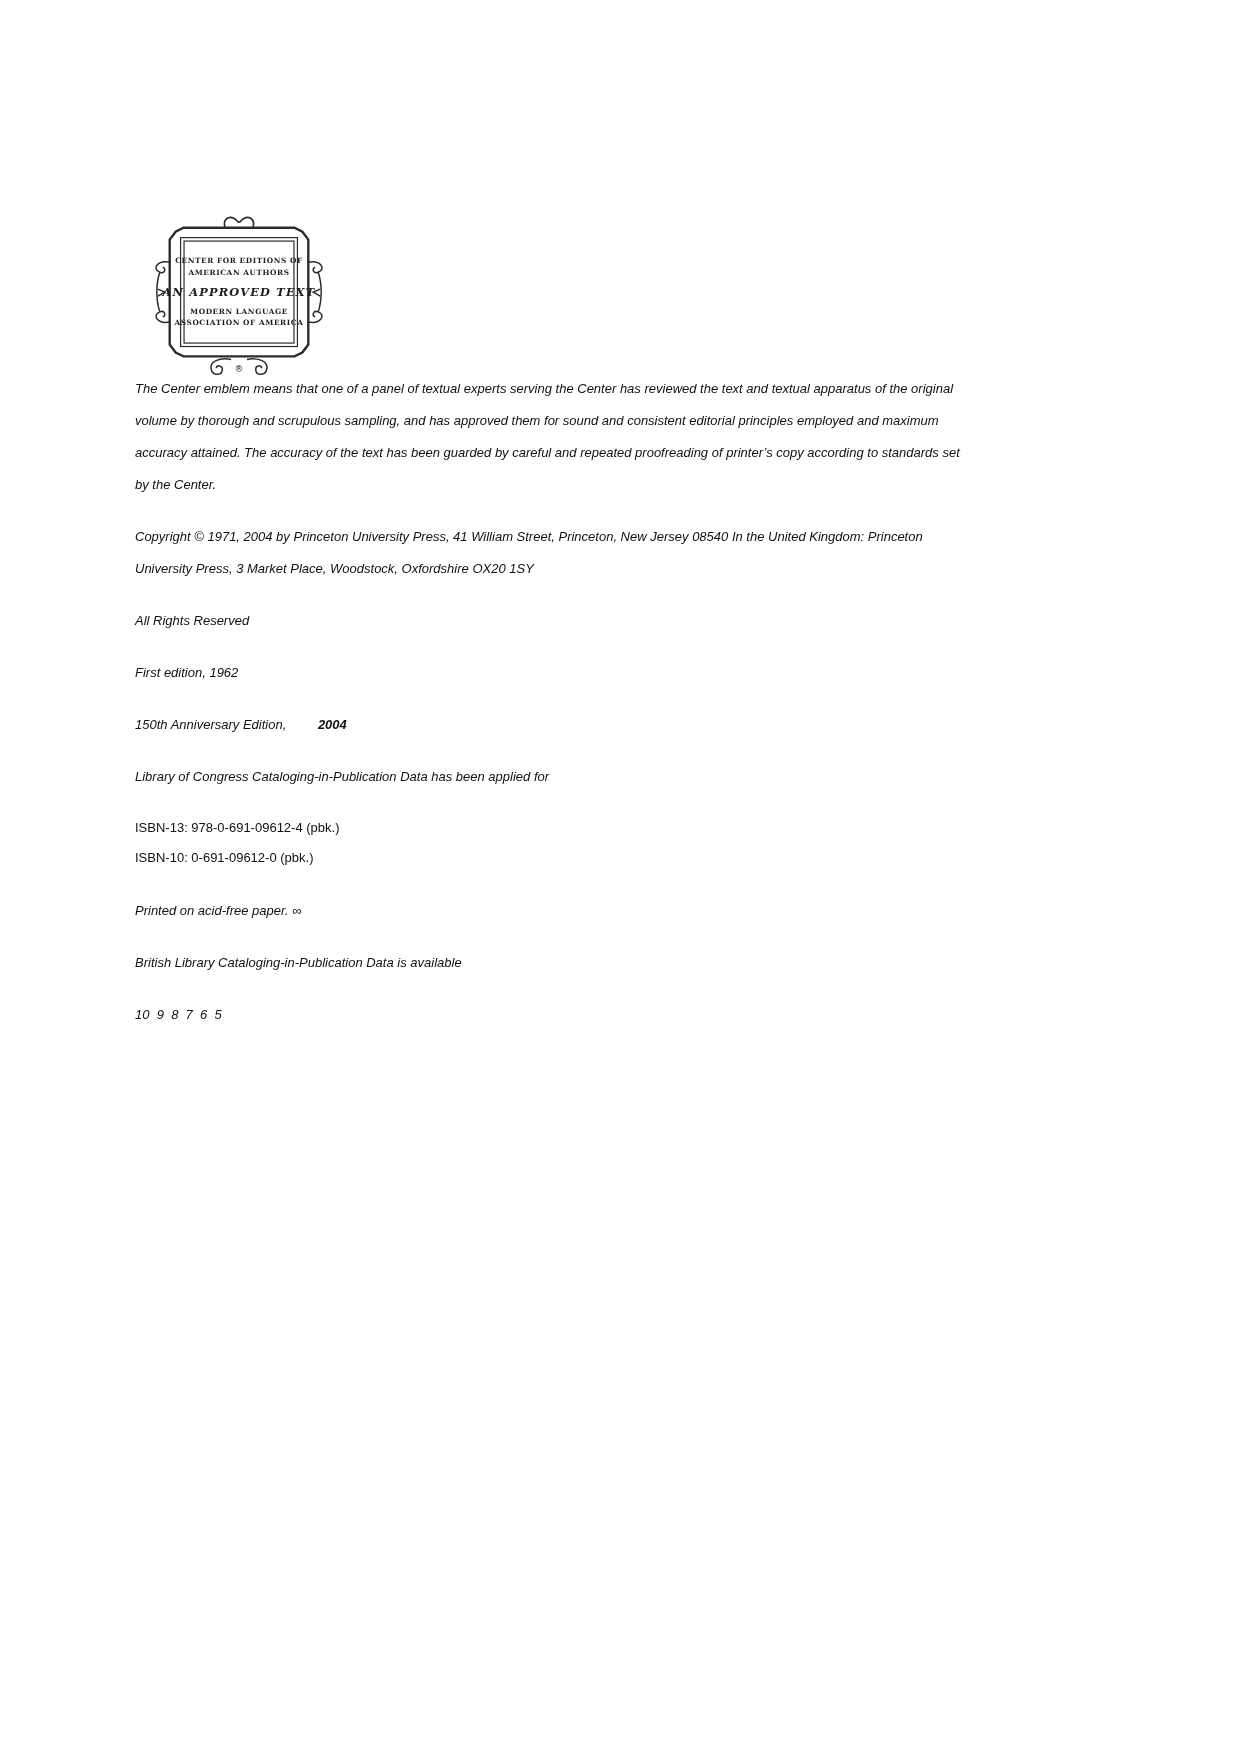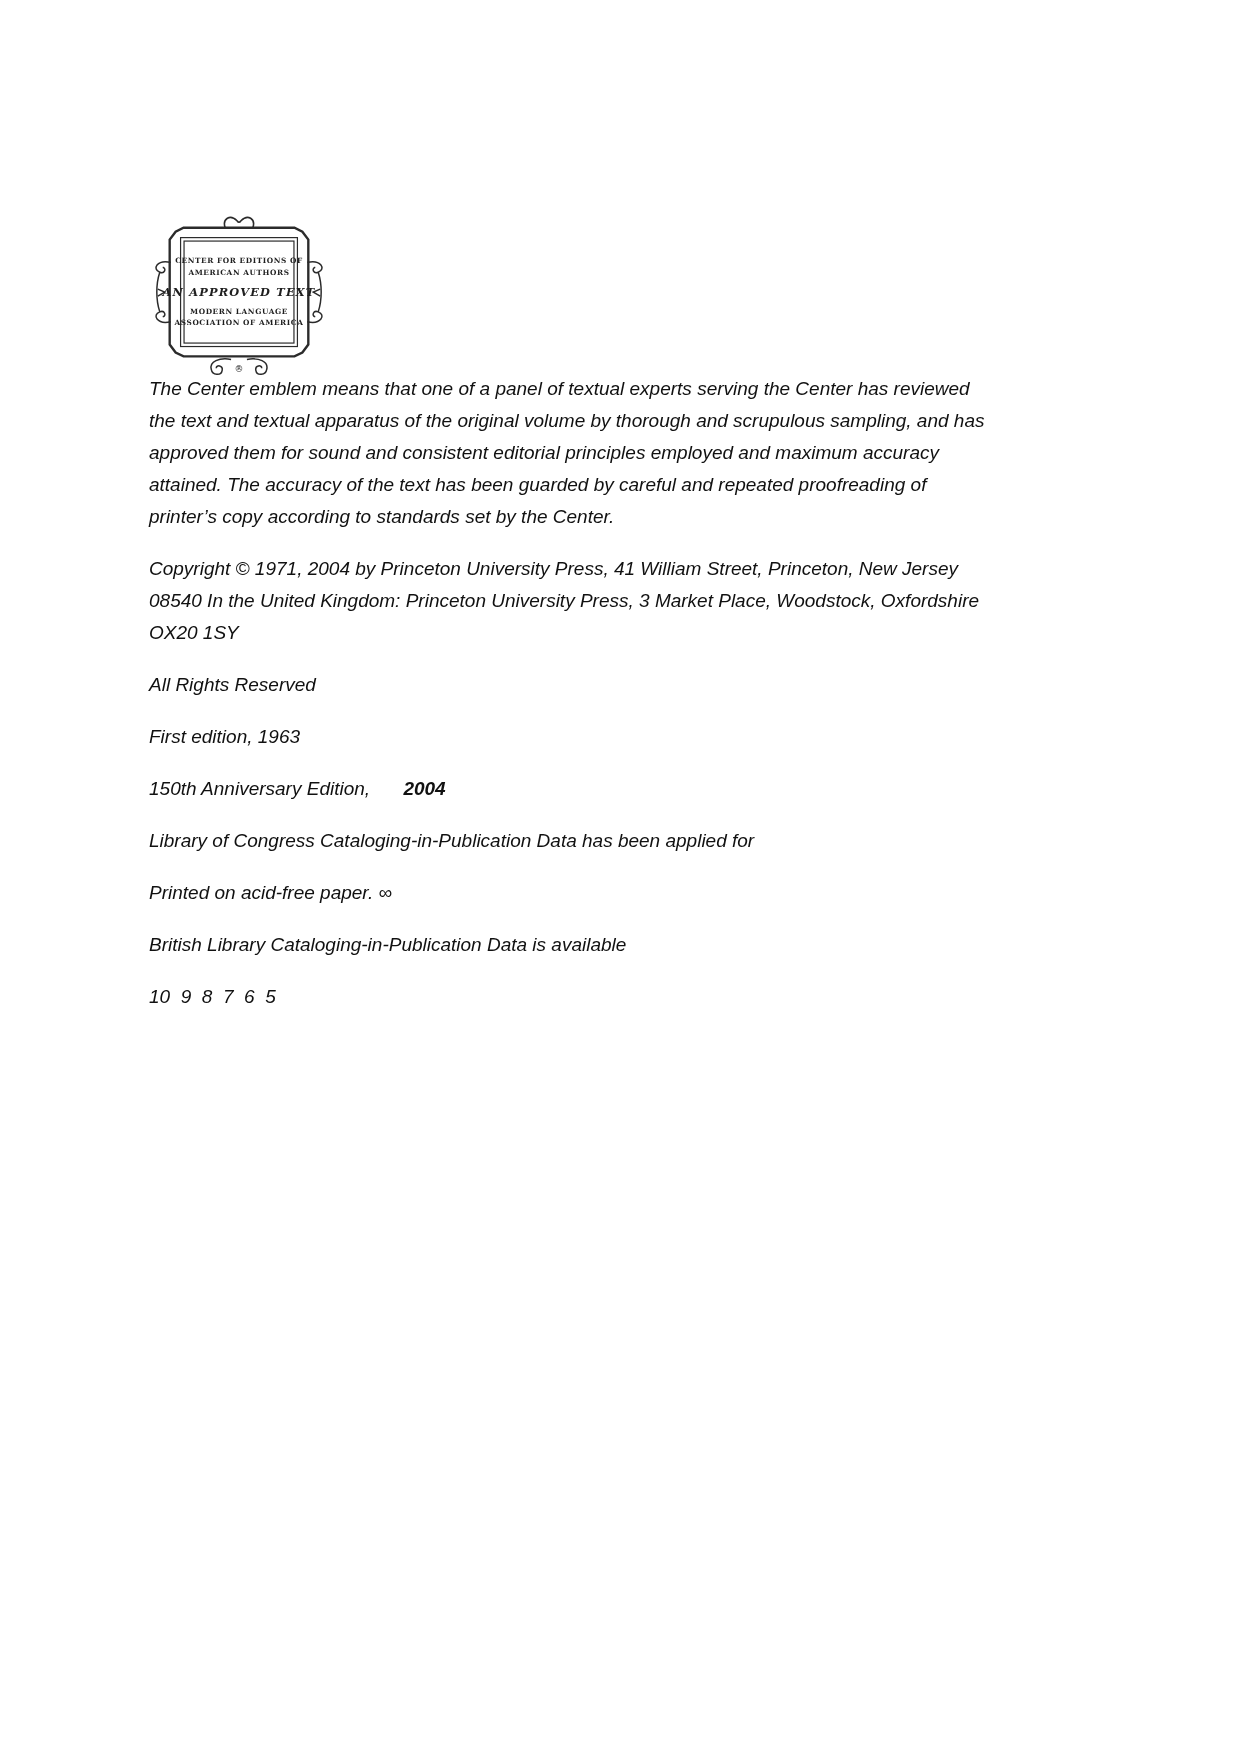--- a/index.html
+++ b/index.html
@@ -25,12 +25,12 @@
   }
   .doc {
     position: absolute;
-    left: 149px;
+    left: 135px;
     top: 373px;
     width: 842px;
     font-family: "Liberation Sans", sans-serif;
     font-style: italic;
-    font-size: 19px;
+    font-size: 13px;
     line-height: 32px;
     color: #111111;
   }

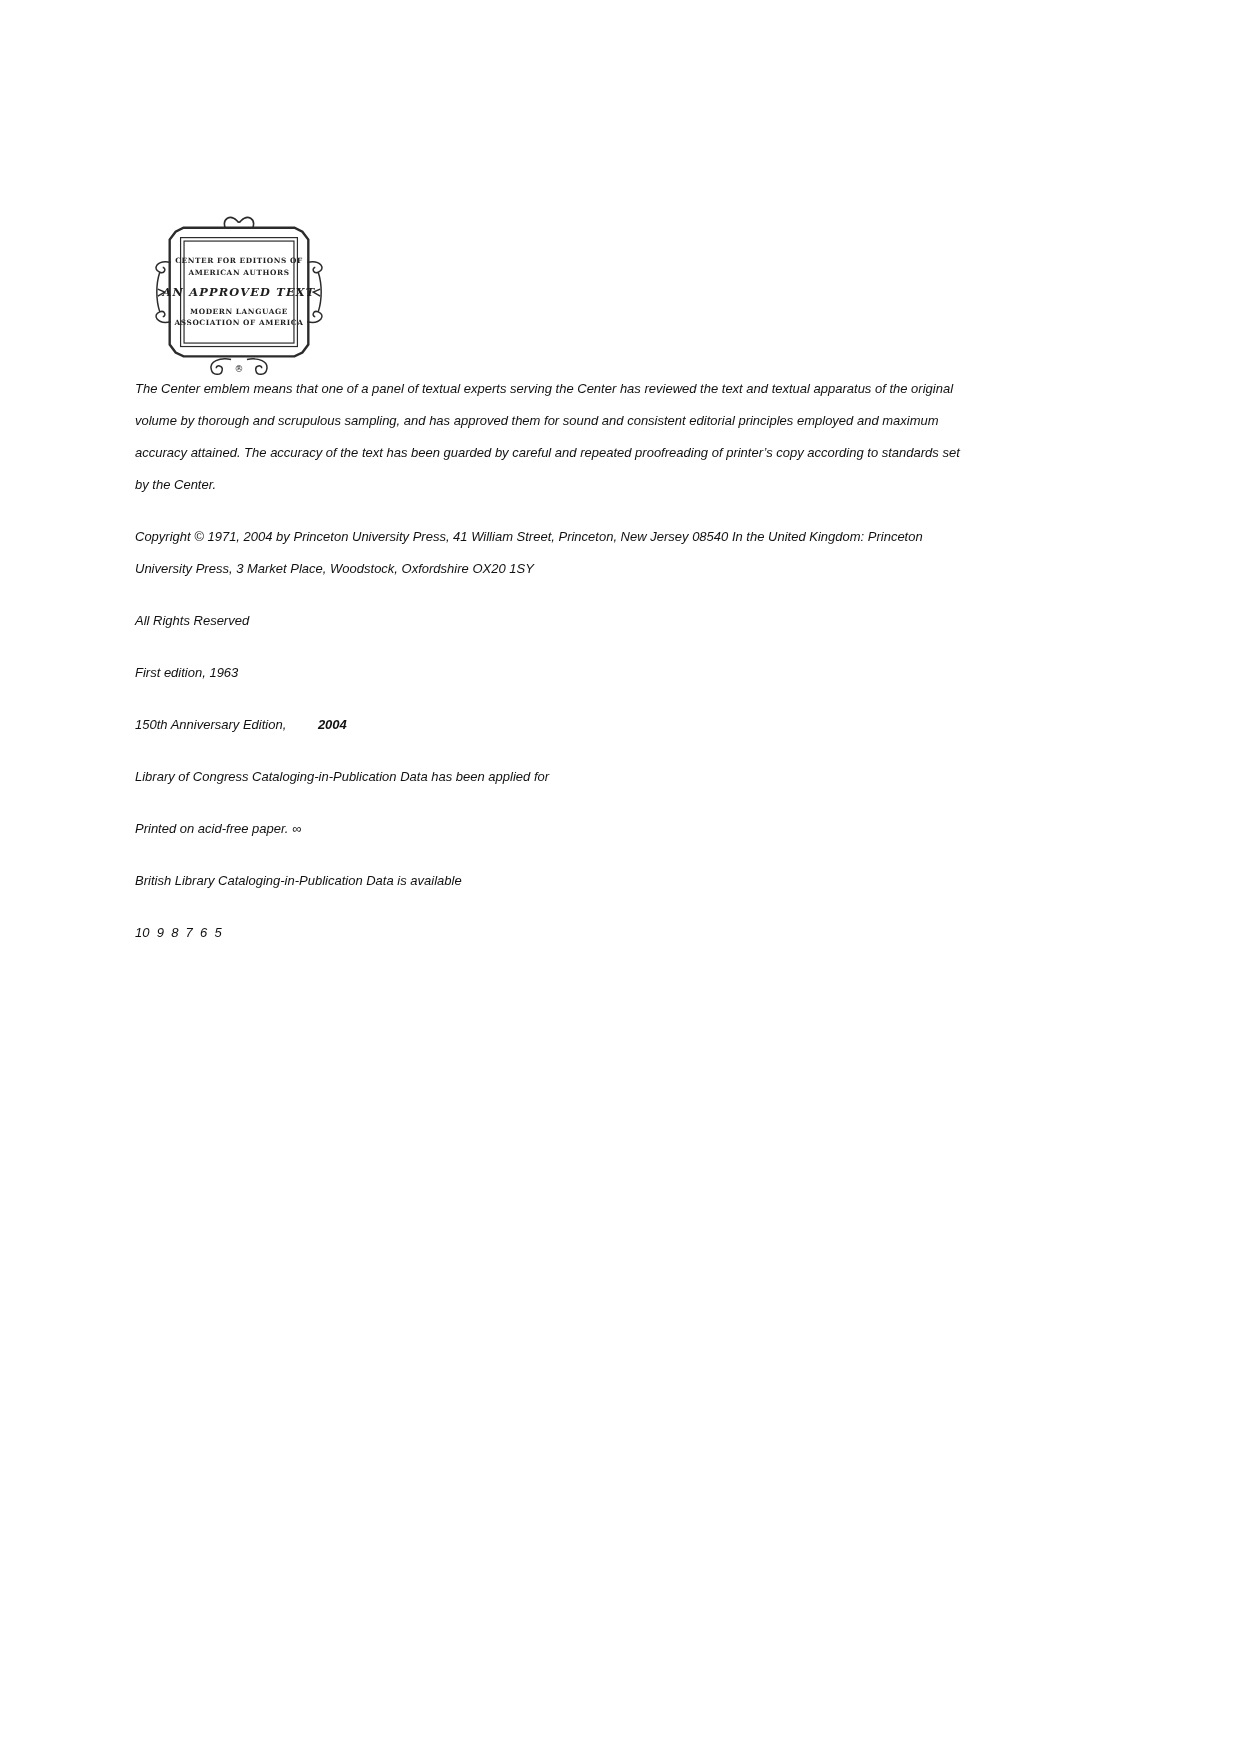--- a/index.html
+++ b/index.html
@@ -95,7 +95,7 @@
 
     <p>All Rights Reserved</p>
 
-    <p>First edition, 1963</p>
+    <p>First edition, 1962</p>
 
     <p><span>150th Anniversary Edition, </span><b>2004</b></p>
 

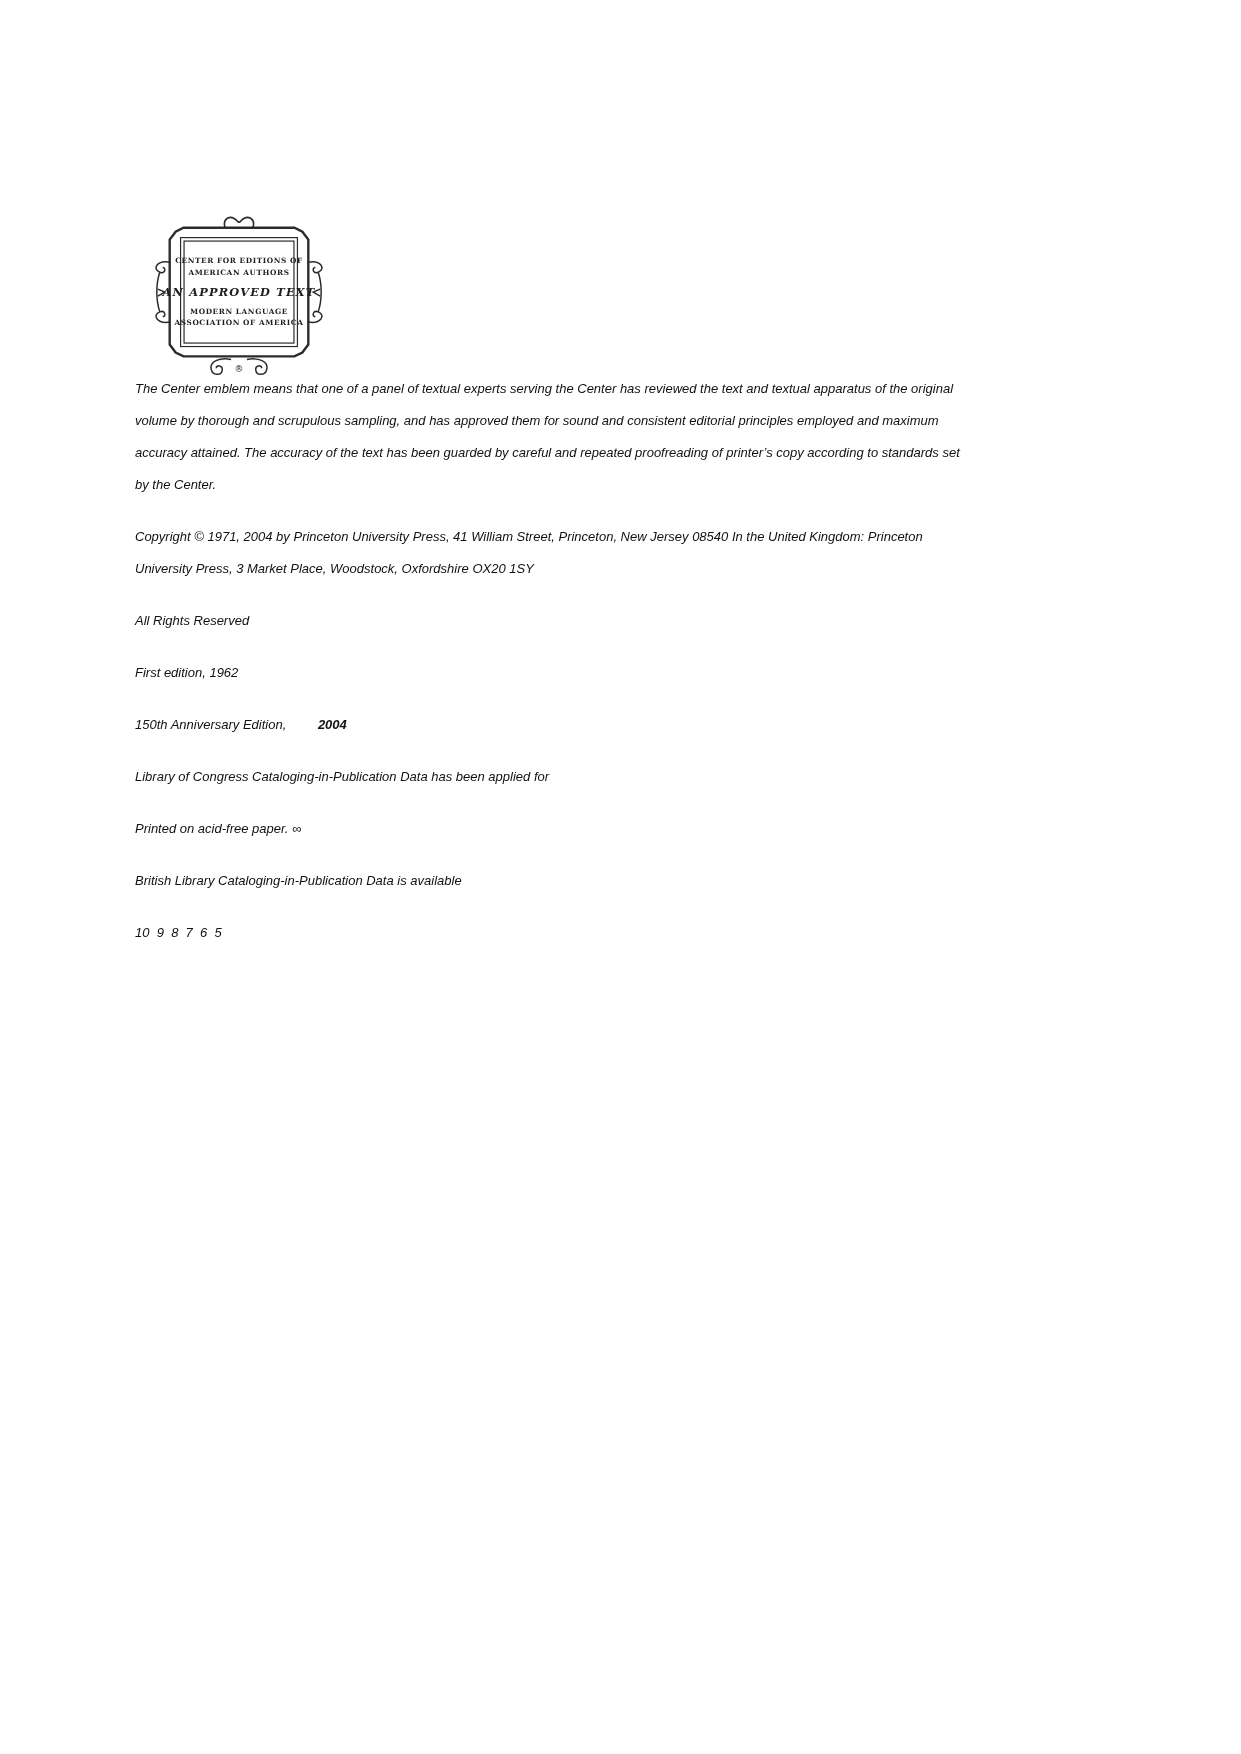--- a/index.html
+++ b/index.html
@@ -101,6 +101,10 @@
 
     <p>Library of Congress Cataloging-in-Publication Data has been applied for</p>
 
+    <div class="isbn-group roman">
+      <p>ISBN-13: 978-0-691-09612-4 (pbk.)</p>
+      <p>ISBN-10: 0-691-09612-0 (pbk.)</p>
+    </div>
 
     <p>Printed on acid-free paper. ∞</p>
 

